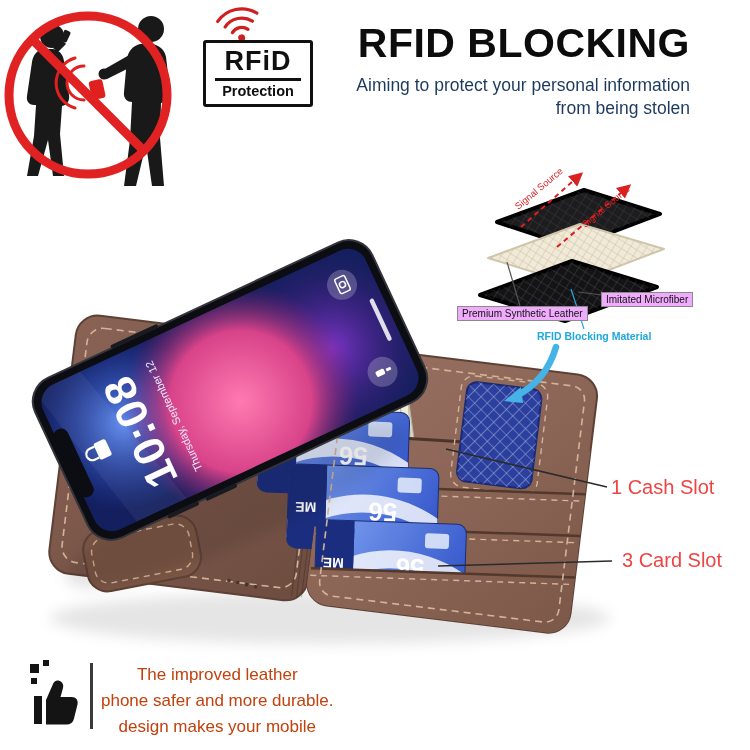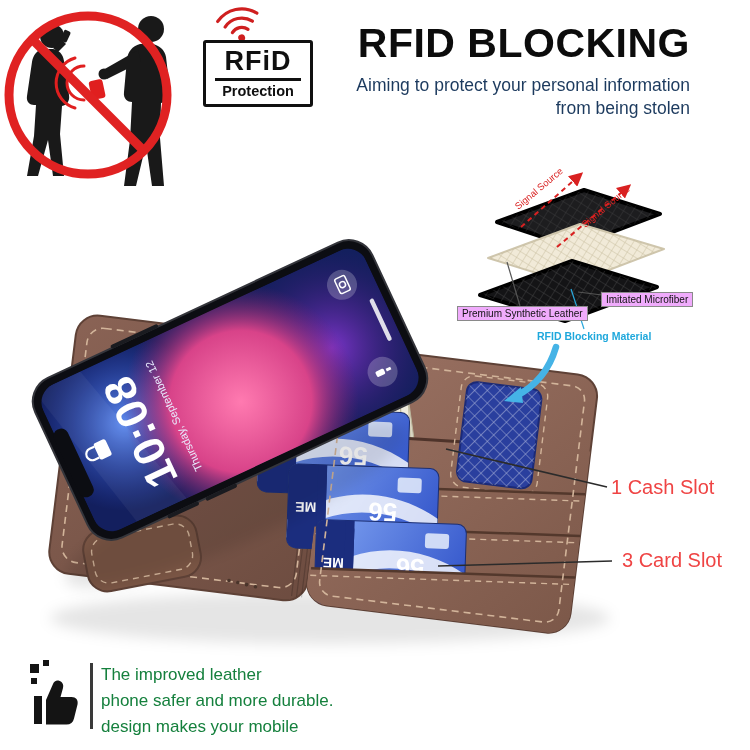--- a/index.html
+++ b/index.html
@@ -29,7 +29,7 @@
 
   
   .vrule{left:90px;top:663px;width:2.5px;height:66px;background:#3a3a3a;}
-  .ftext{left:101px;top:662px;font-size:17px;line-height:26px;color:#15803d;}
+  .ftext{left:101px;top:662px;font-size:17px;line-height:26px;color:#c2410c;text-align:center;}
 </style>
 </head>
 <body>

